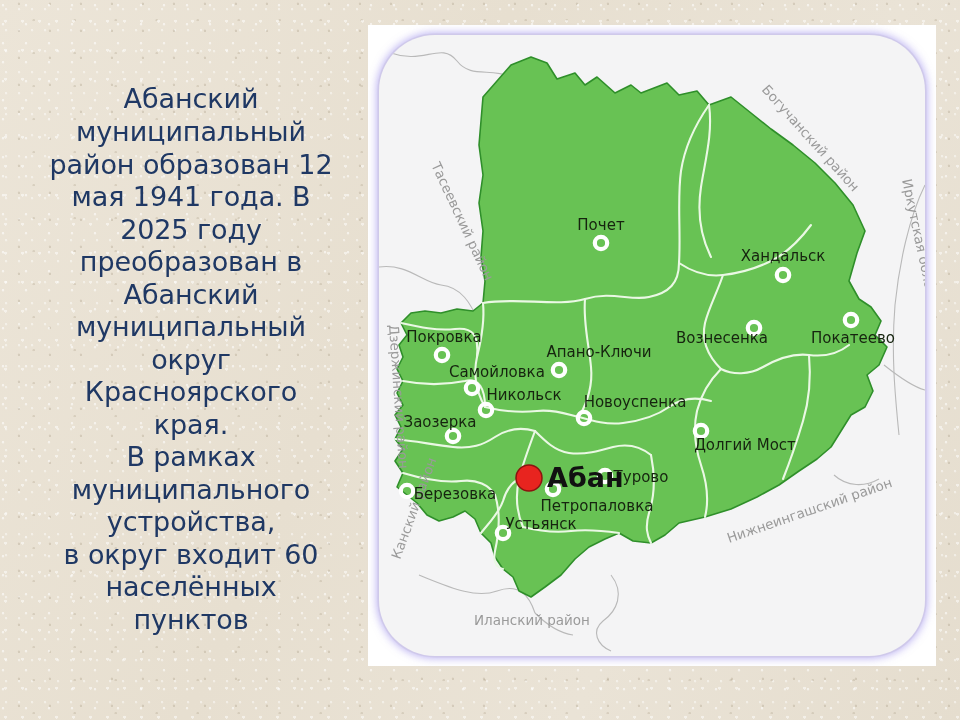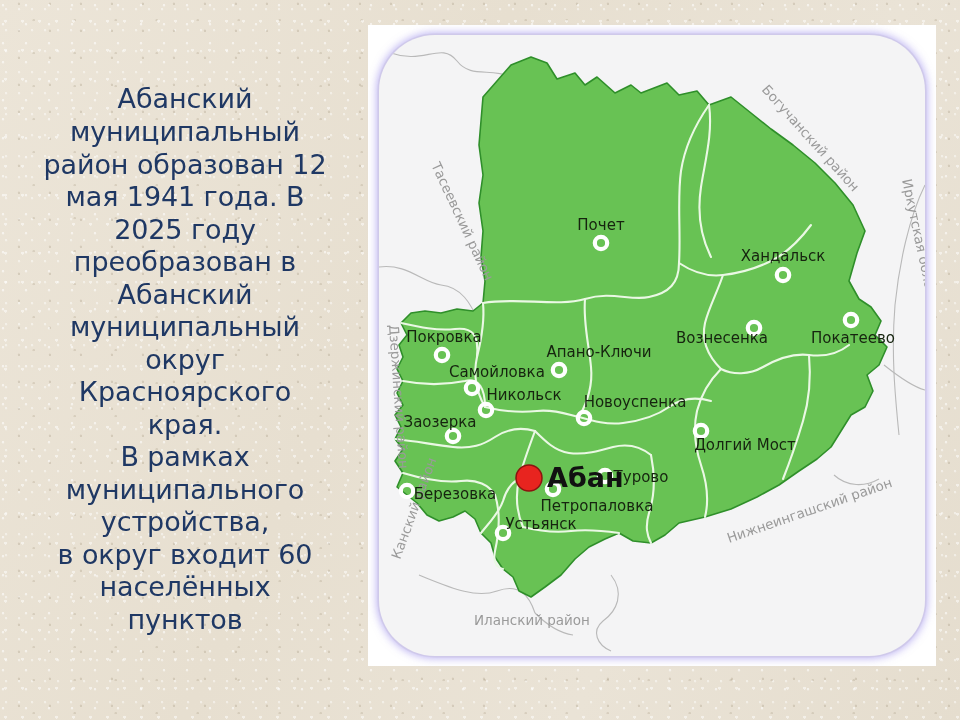--- a/index.html
+++ b/index.html
@@ -26,7 +26,7 @@
 
   
   #text-panel{
-    position:absolute;left:4px;top:0;width:362px;height:720px;
+    position:absolute;left:10px;top:0;width:362px;height:720px;
     display:flex;align-items:center;justify-content:center;
     box-sizing:border-box;padding:0 14px;
   }

